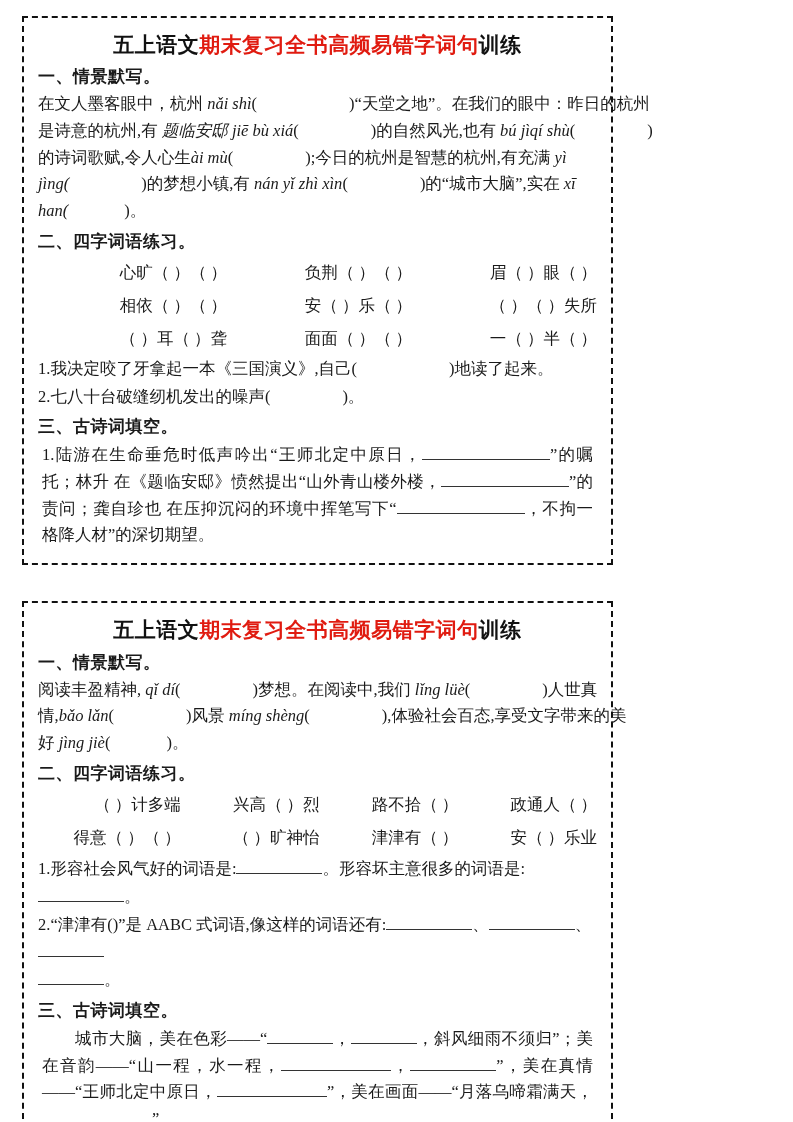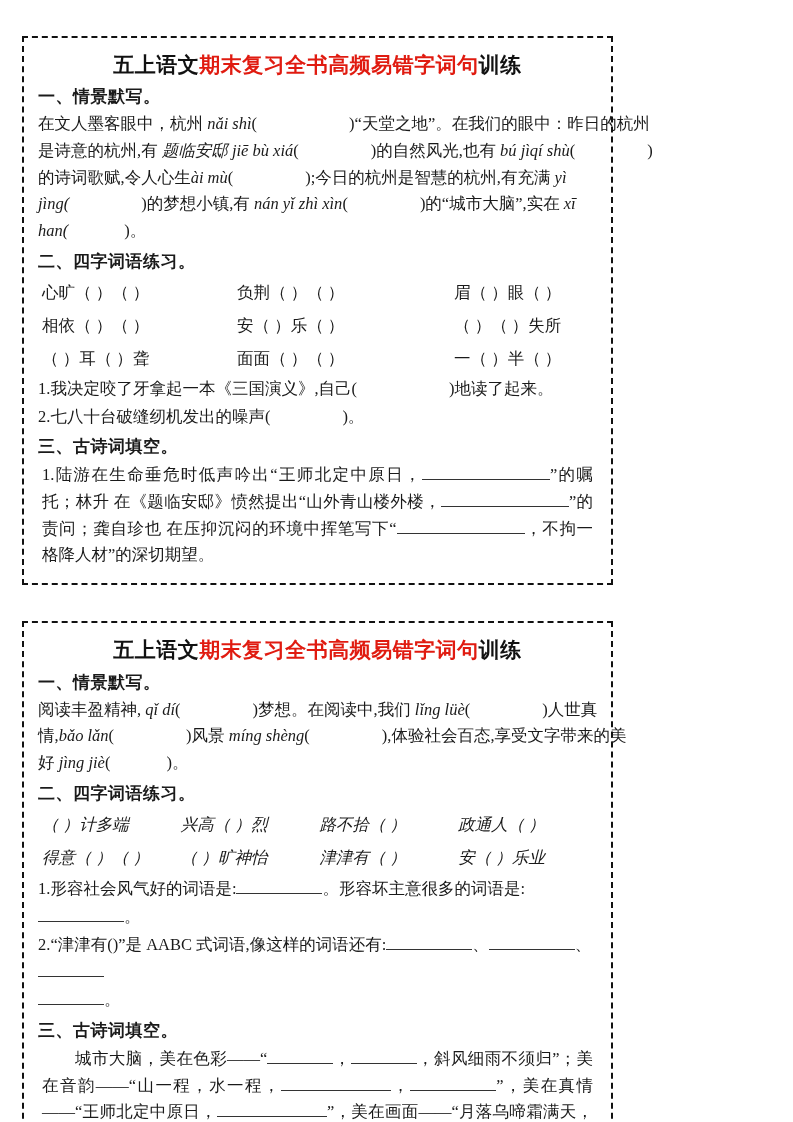--- a/index.html
+++ b/index.html
@@ -18,7 +18,7 @@
     width: 635px;
     height: 1122px;
     box-sizing: border-box;
-    padding: 36px 22px 0 22px;
+    padding: 16px 22px 0 22px;
     position: relative;
   }
   .panel {

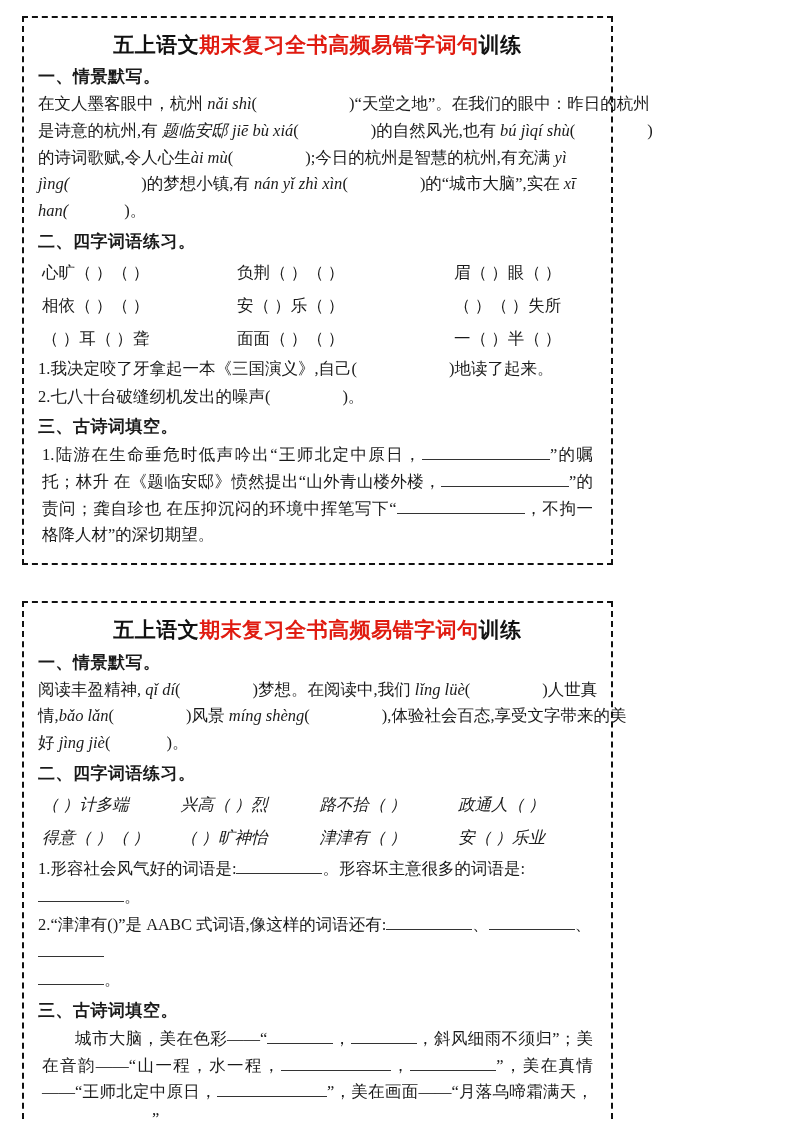--- a/index.html
+++ b/index.html
@@ -101,7 +101,7 @@
     padding-left: 4px;
     font-style: italic;
   }
-  .grid3 .cell, .grid4 .cell { white-space: nowrap; }
+  .grid3 .cell, .grid4 .cell { white-space: nowrap; text-align: right; }
   .grid3 .c2 { padding-left: 10px; }
   .grid3 .c3 { padding-left: 42px; }
 

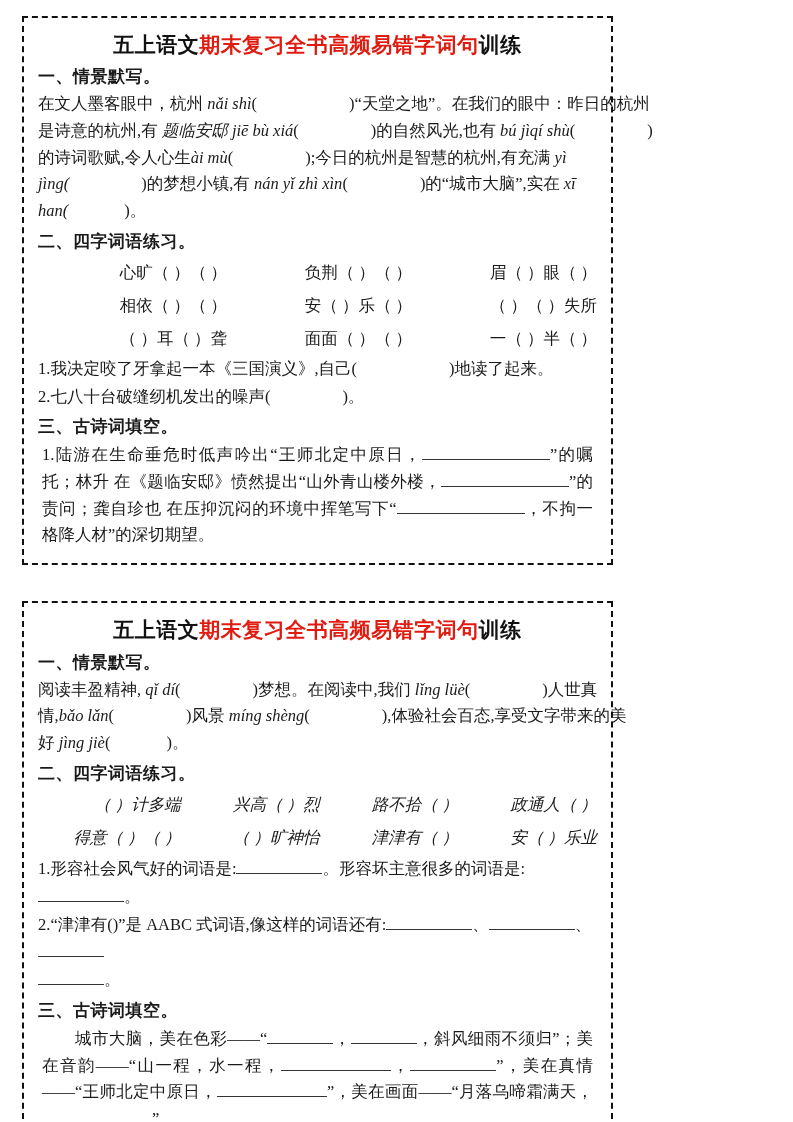--- a/index.html
+++ b/index.html
@@ -99,7 +99,6 @@
     font-size: 16.5px;
     line-height: 2.05;
     padding-left: 4px;
-    font-style: italic;
   }
   .grid3 .cell, .grid4 .cell { white-space: nowrap; text-align: right; }
   .grid3 .c2 { padding-left: 10px; }

